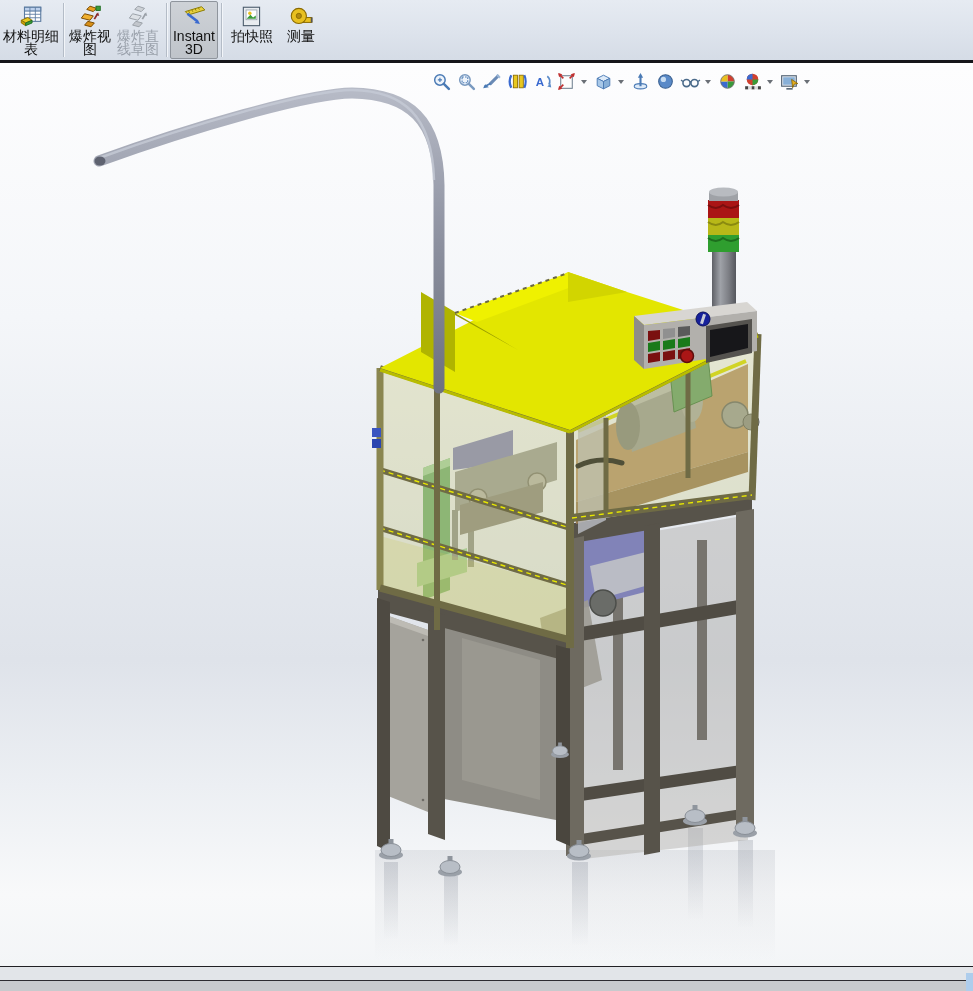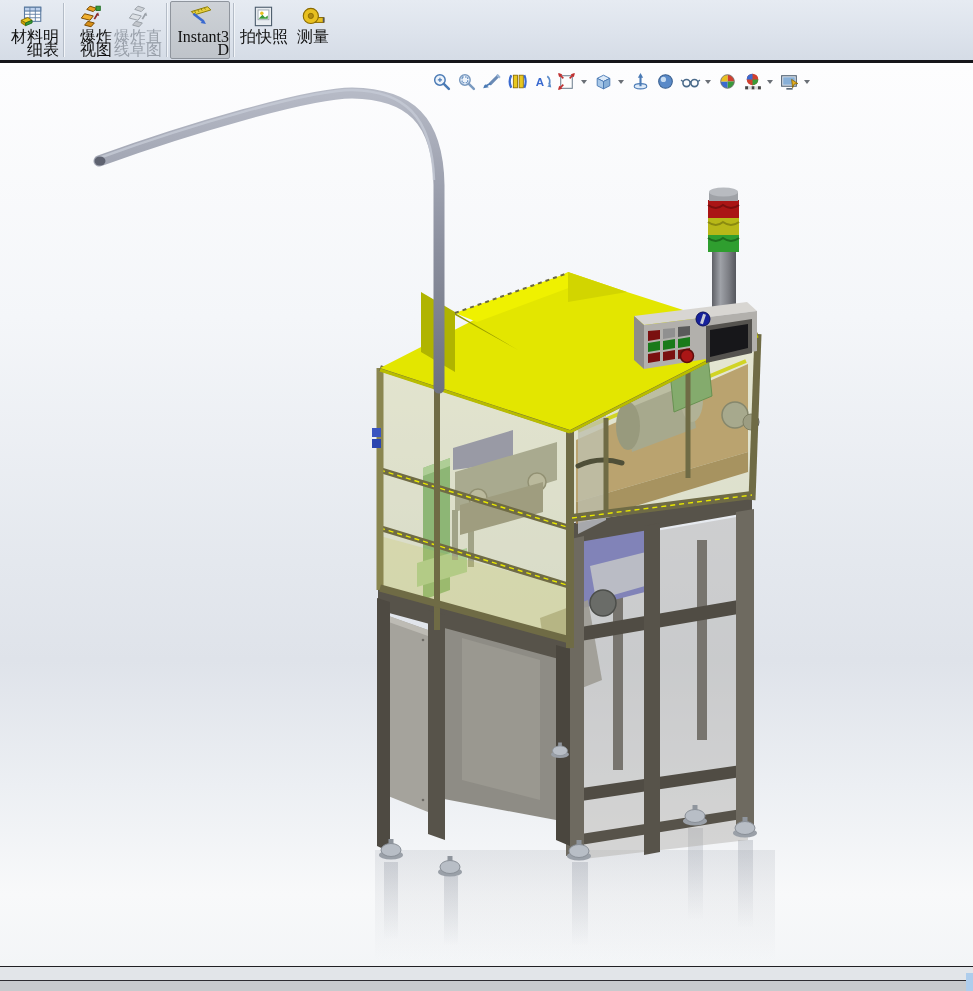--- a/index.html
+++ b/index.html
@@ -16,8 +16,8 @@
     border:1px solid transparent; background:transparent; height:58px;
     padding-top:2px; cursor:default; font-family:inherit; }
   .tb .tbicon { width:26px; height:26px; display:block; flex:0 0 auto; }
-  .tb .tblabel { font-size:16px; line-height:13px; color:#111; text-align:right;
-    white-space:normal; word-break:break-all;font-family:Liberation Serif, serif; }
+  .tb .tblabel { font-size:14px; line-height:13px; color:#111; text-align:center;
+    white-space:normal; word-break:break-all; }
   .tb.w-bom   { width:58px; }
   .tb.w-ev    { width:46px; }
   .tb.w-els   { width:50px; }

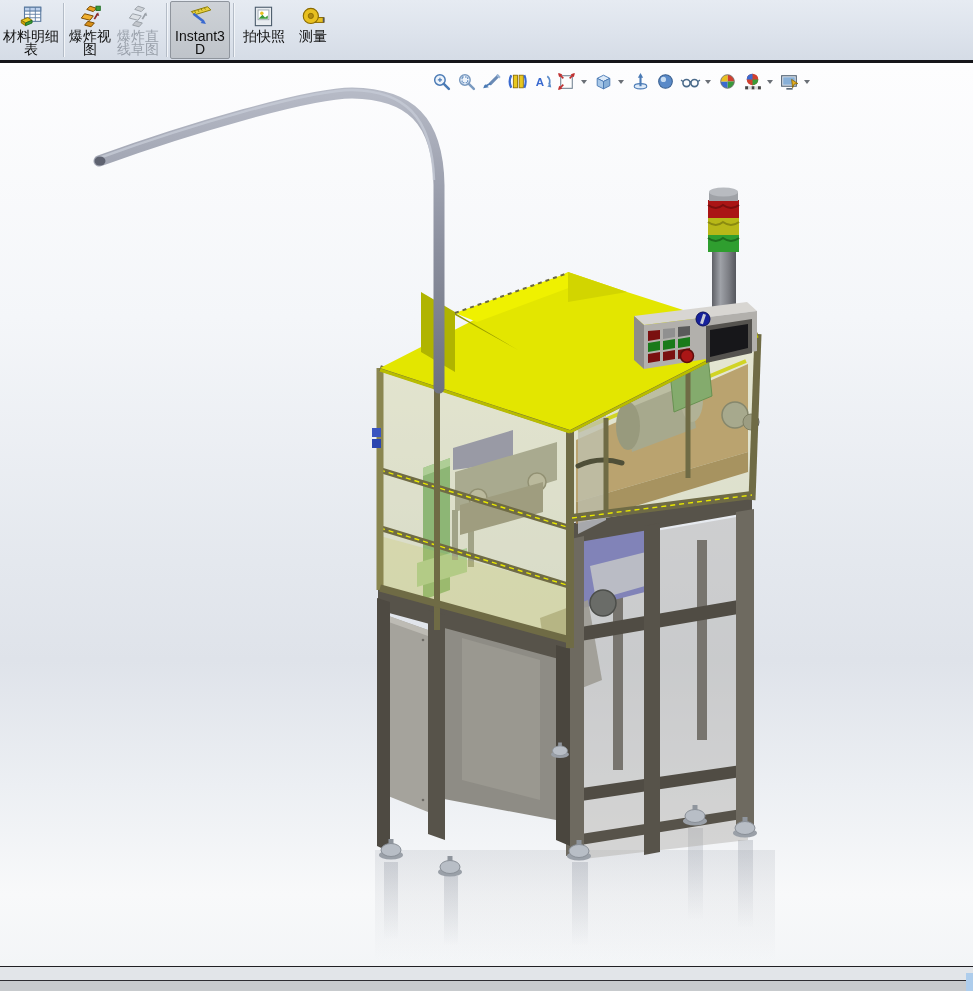--- a/index.html
+++ b/index.html
@@ -21,7 +21,7 @@
   .tb.w-bom   { width:58px; }
   .tb.w-ev    { width:46px; }
   .tb.w-els   { width:50px; }
-  .tb.w-i3d   { width:60px; }
+  .tb.w-i3d   { width:48px; }
   .tb.w-sp    { width:68px; }
   .tb.w-snap  { width:54px; }
   .tb.w-meas  { width:44px; }

